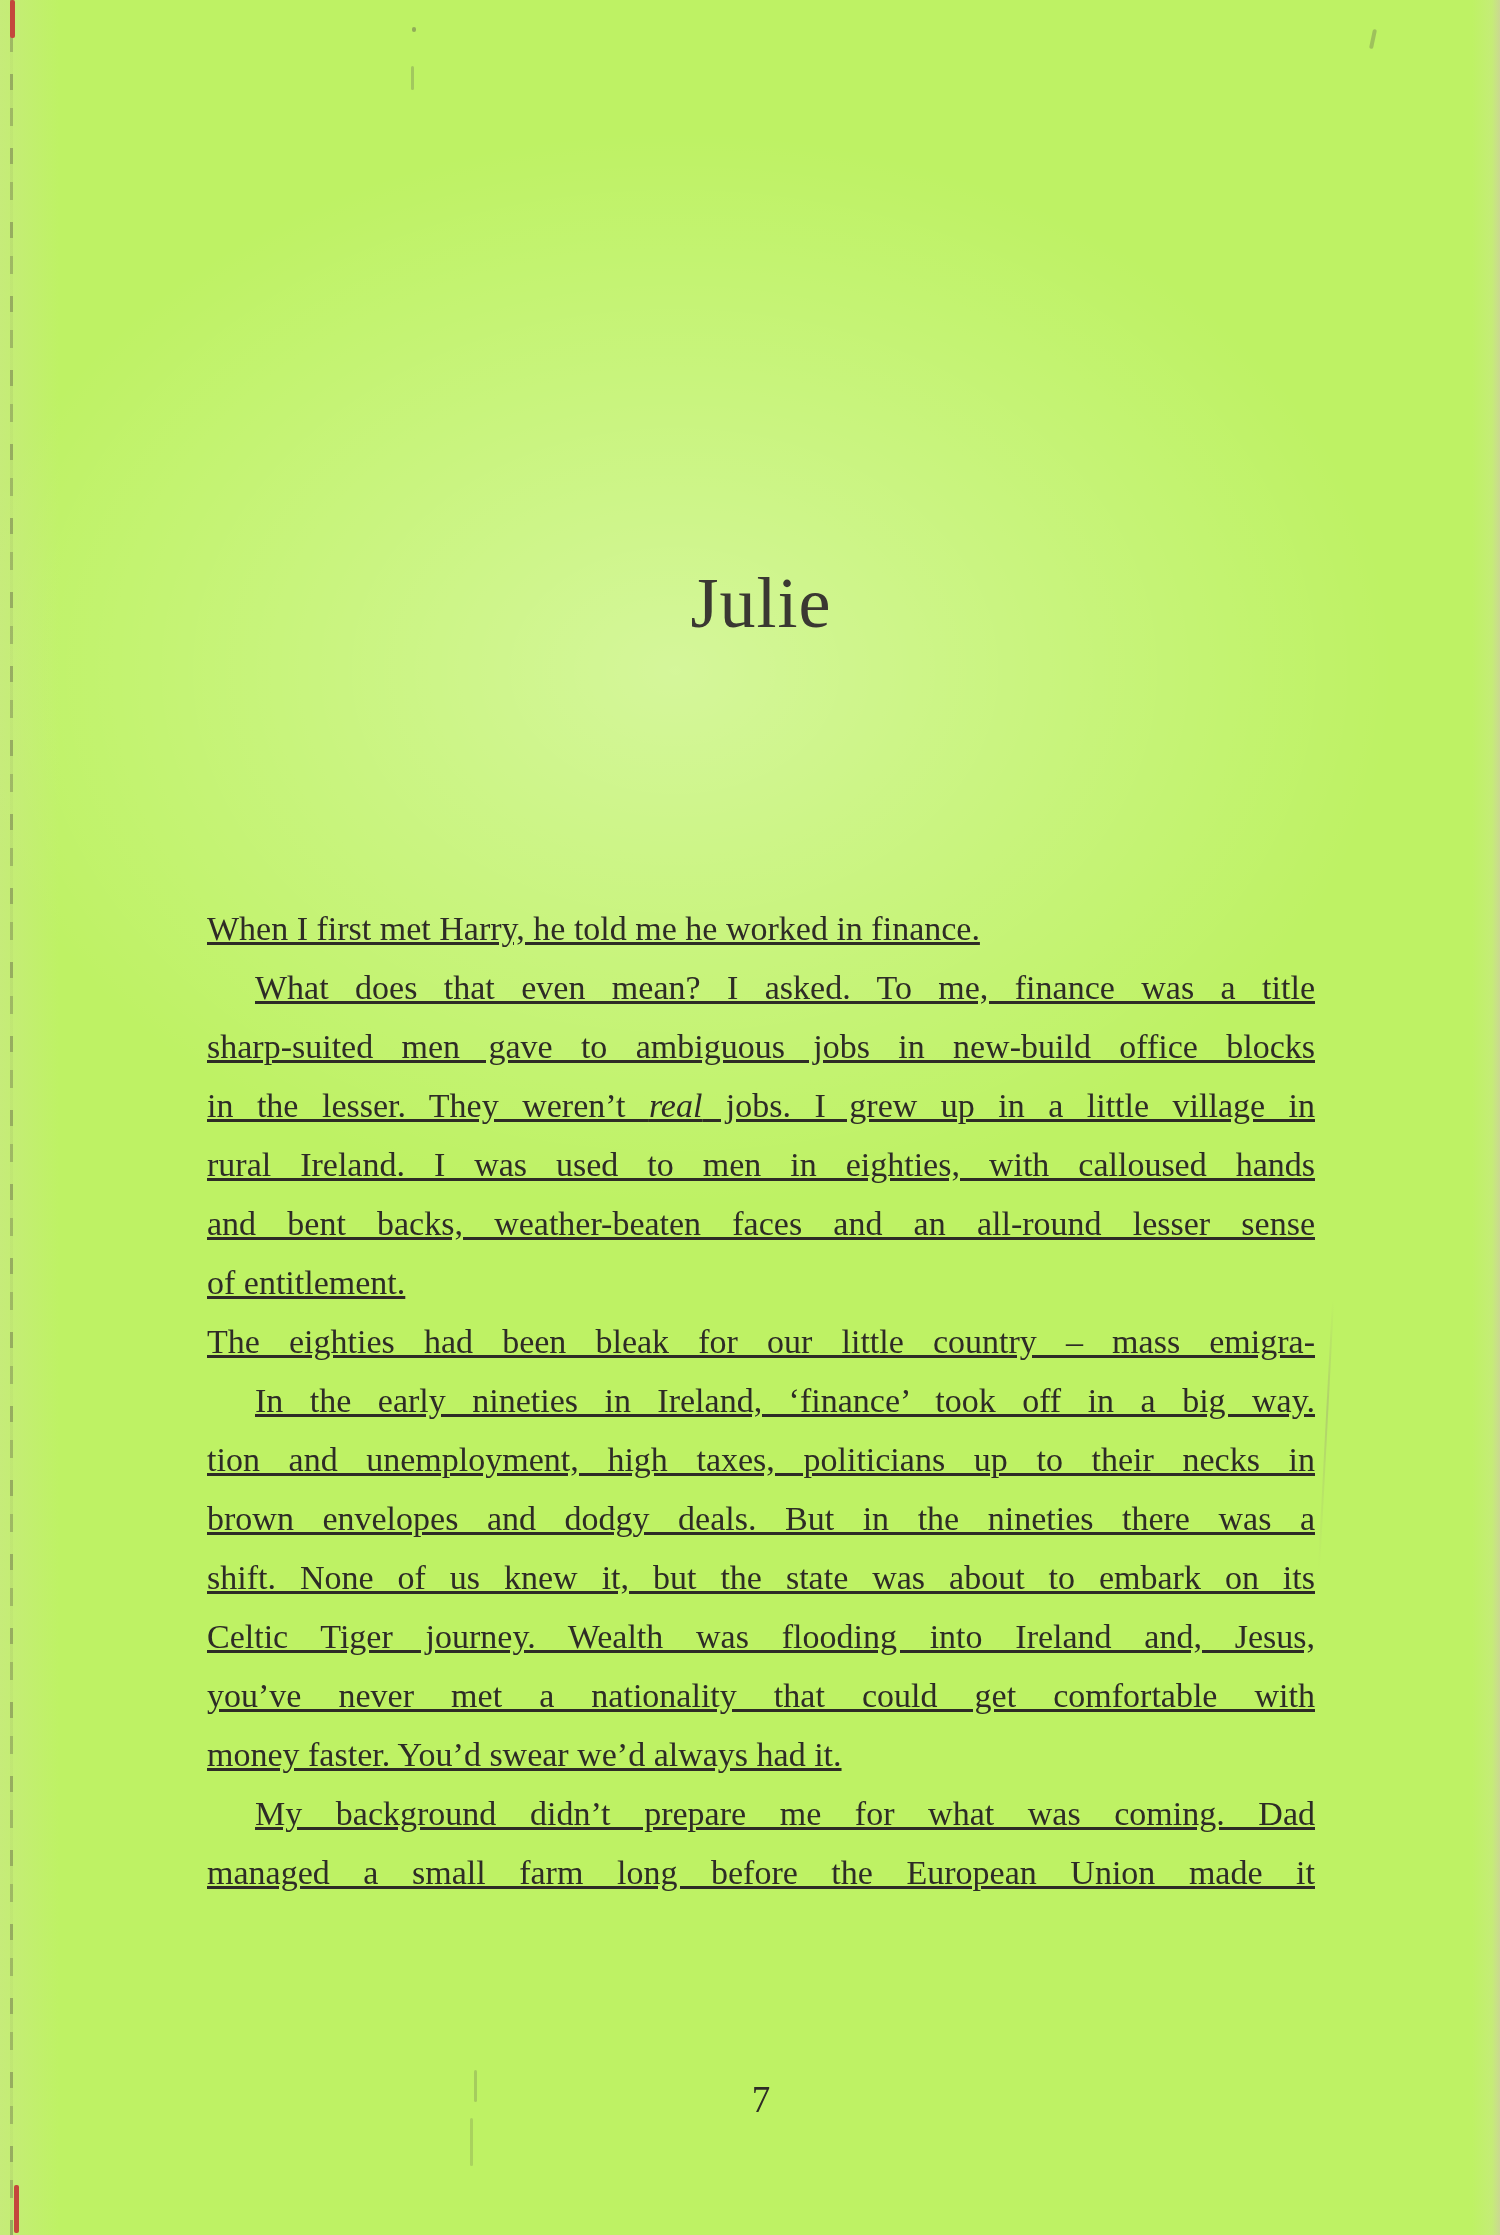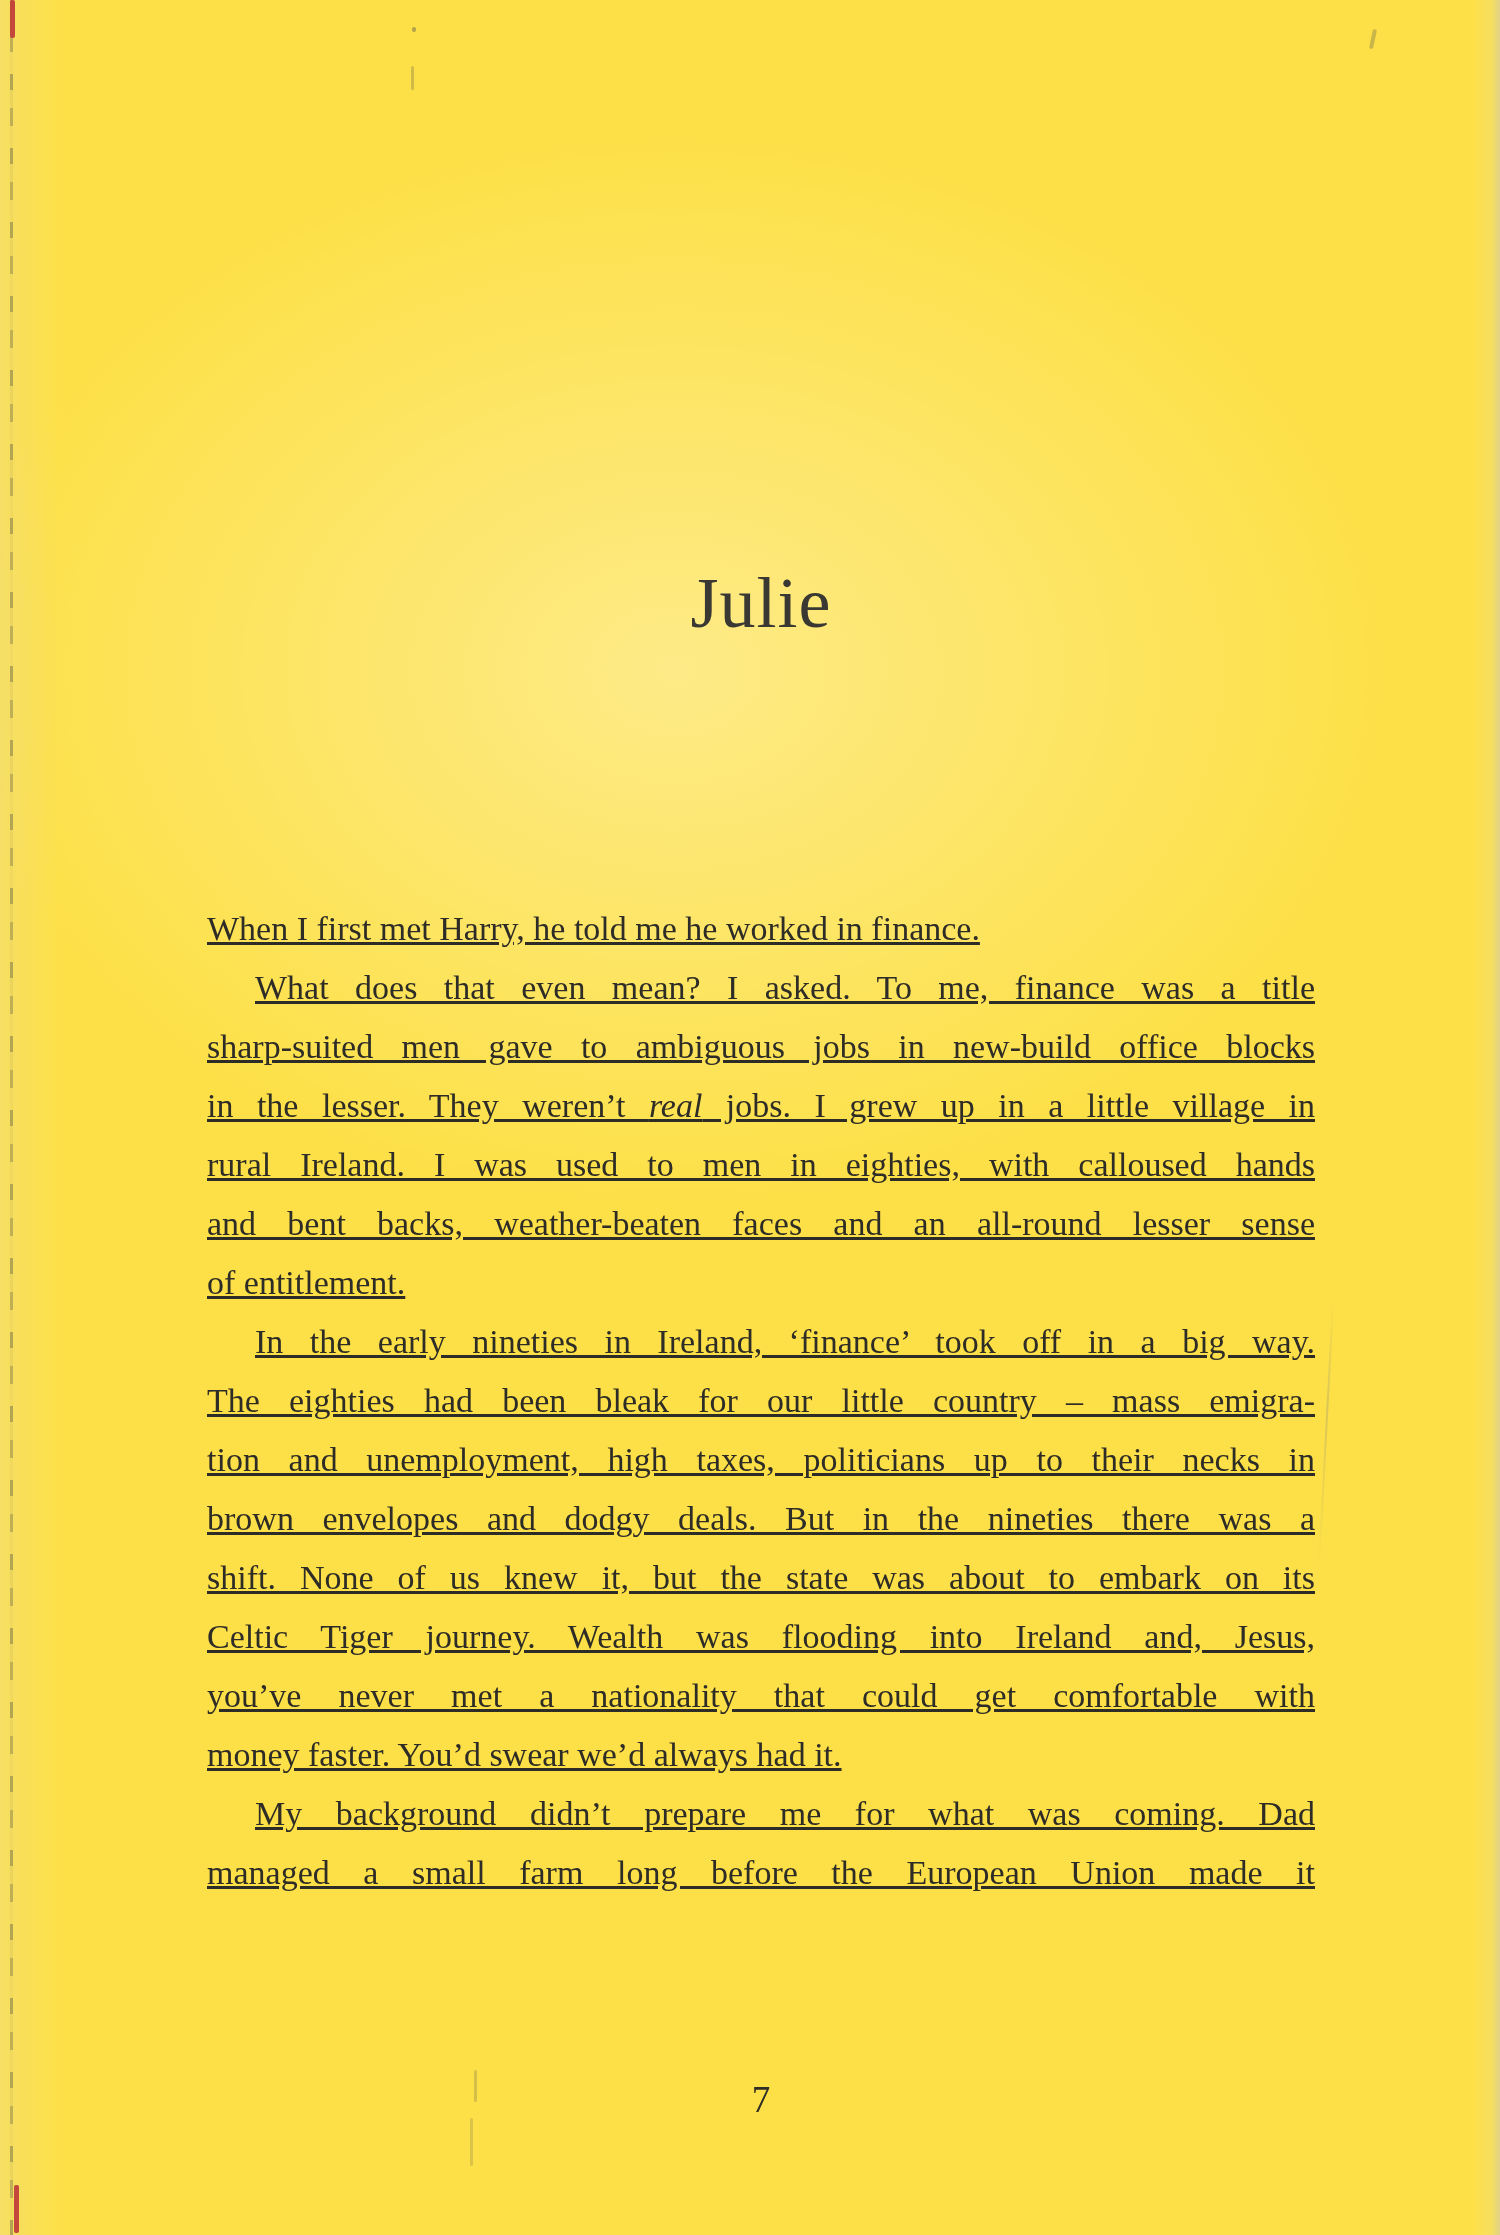--- a/index.html
+++ b/index.html
@@ -132,7 +132,7 @@
 </head>
 <body>
 
-<div class="page" style="background: #fde047;">
+<div class="page" style="background: #bef264;">
 
   <div class="gutter-line"></div>
 

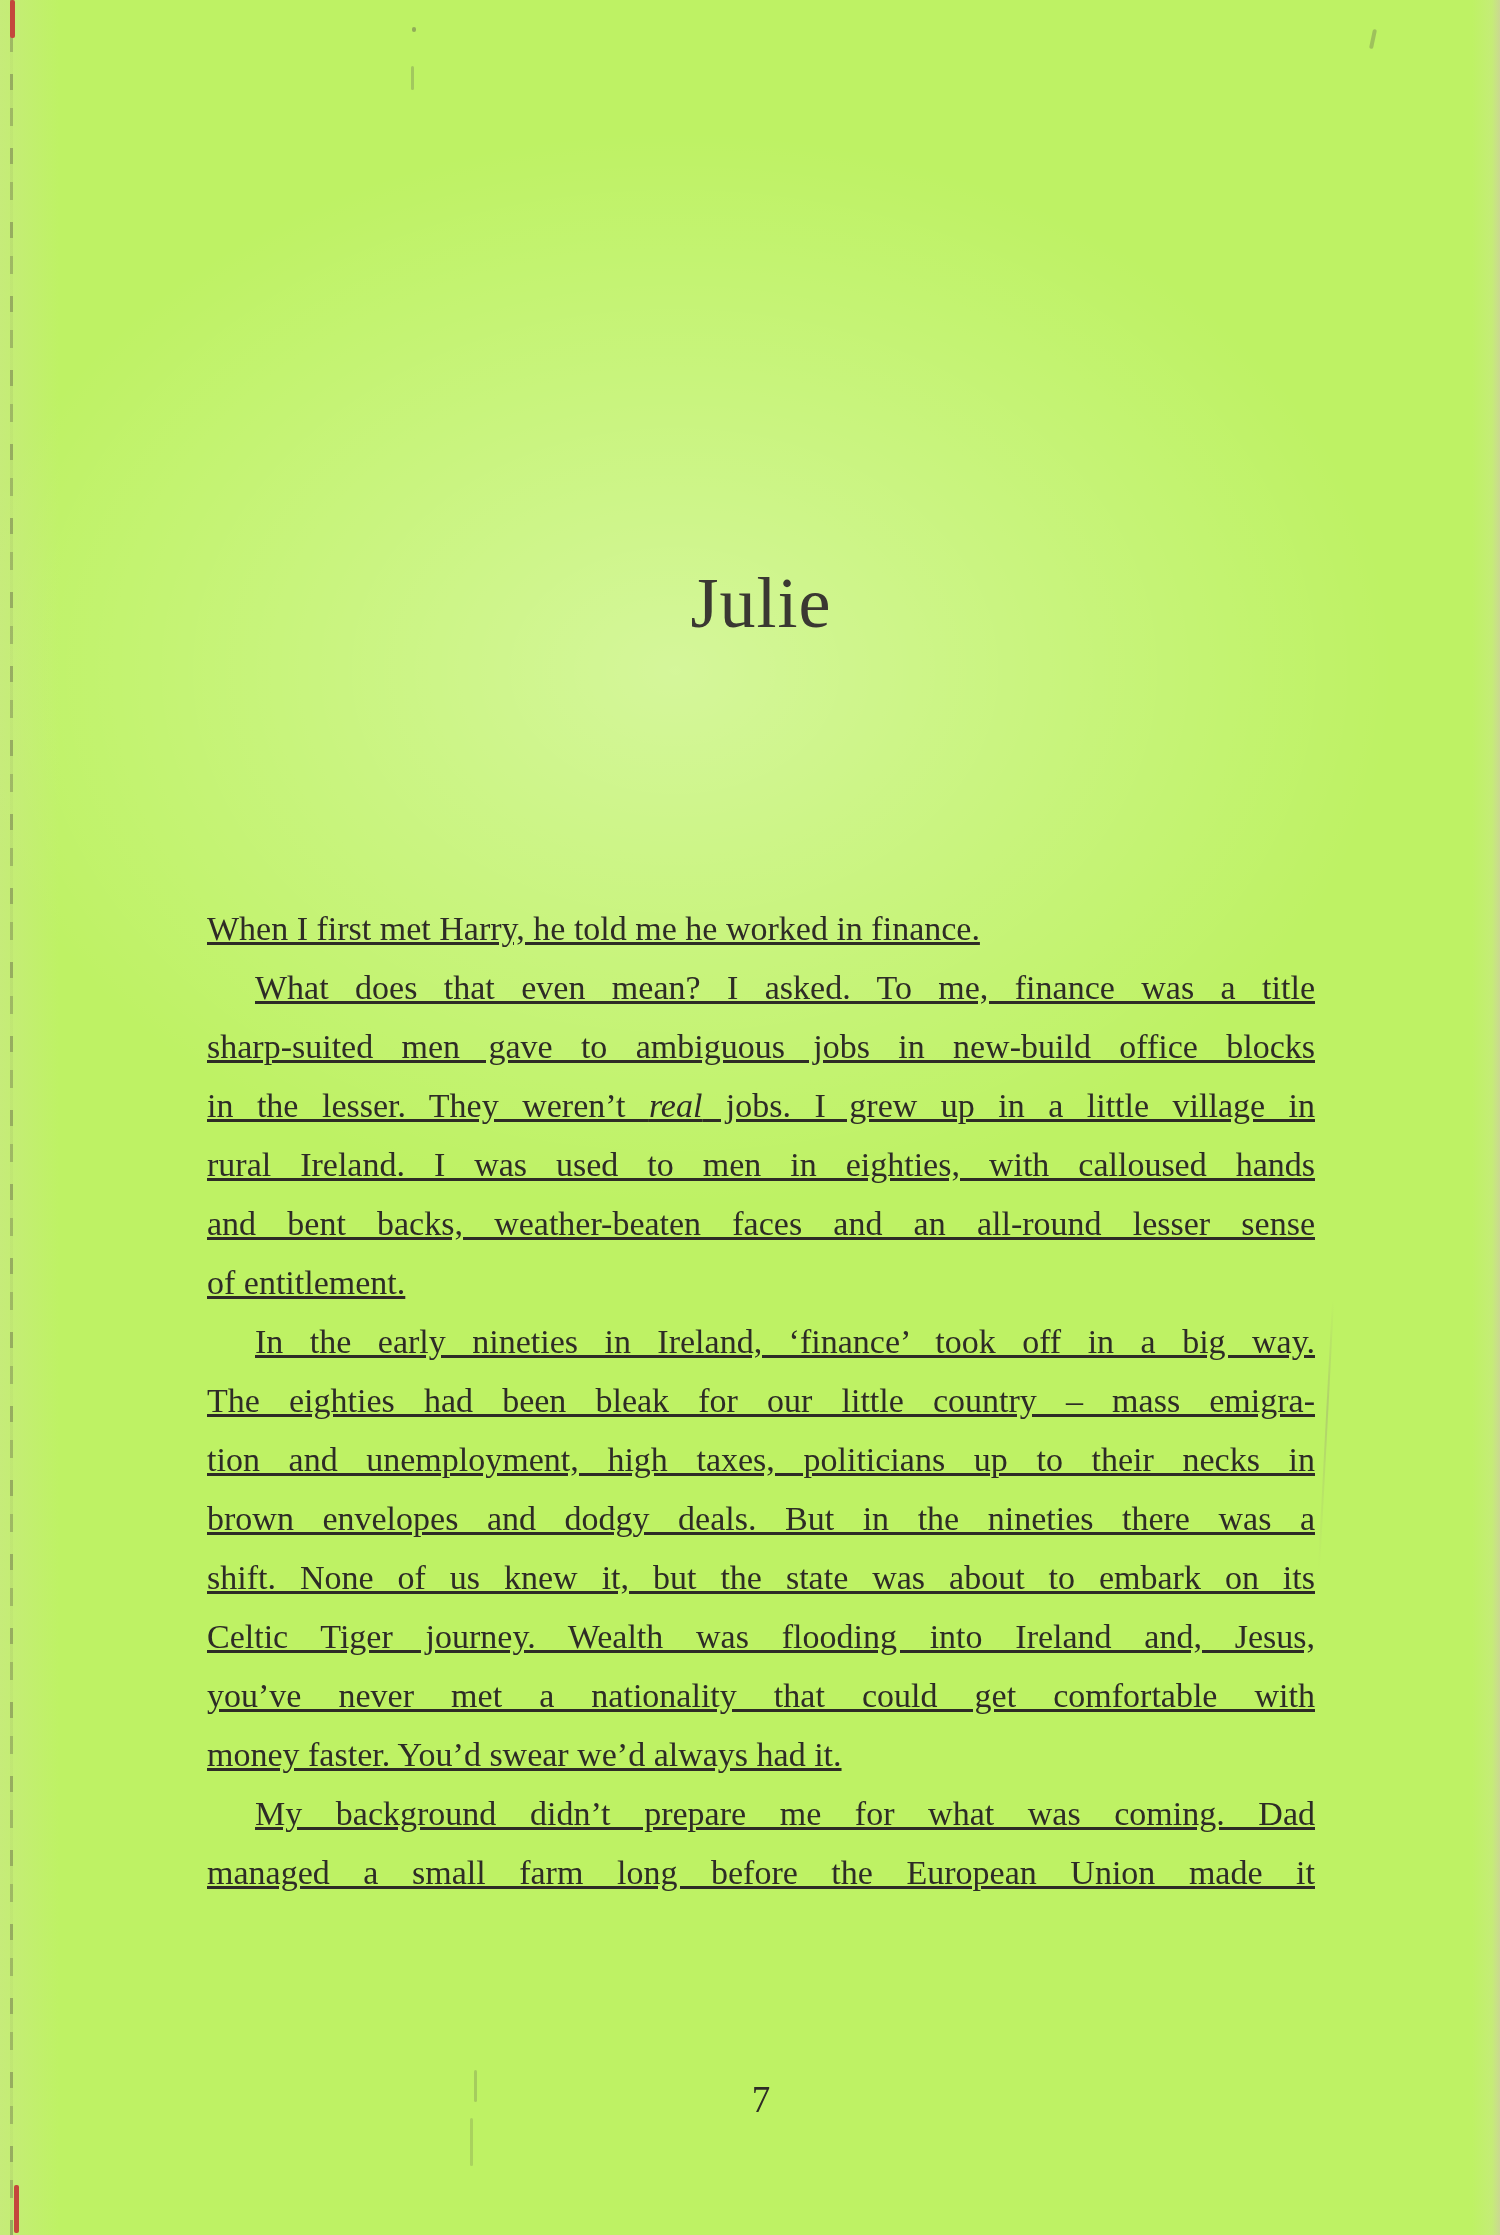--- a/index.html
+++ b/index.html
@@ -157,8 +157,8 @@
       <div class="line just"><span>rural Ireland. I was used to men in eighties, with calloused hands</span></div>
       <div class="line just"><span>and bent backs, weather-beaten faces and an all-round lesser sense</span></div>
       <div class="line"><span>of entitlement.</span></div>
+      <div class="line just"><span>The eighties had been bleak for our little country – mass emigra-</span></div>
       <div class="line indent just"><span>In the early nineties in Ireland, ‘finance’ took off in a big way.</span></div>
-      <div class="line just"><span>The eighties had been bleak for our little country – mass emigra-</span></div>
       <div class="line just"><span>tion and unemployment, high taxes, politicians up to their necks in</span></div>
       <div class="line just"><span>brown envelopes and dodgy deals. But in the nineties there was a</span></div>
       <div class="line just"><span>shift. None of us knew it, but the state was about to embark on its</span></div>

